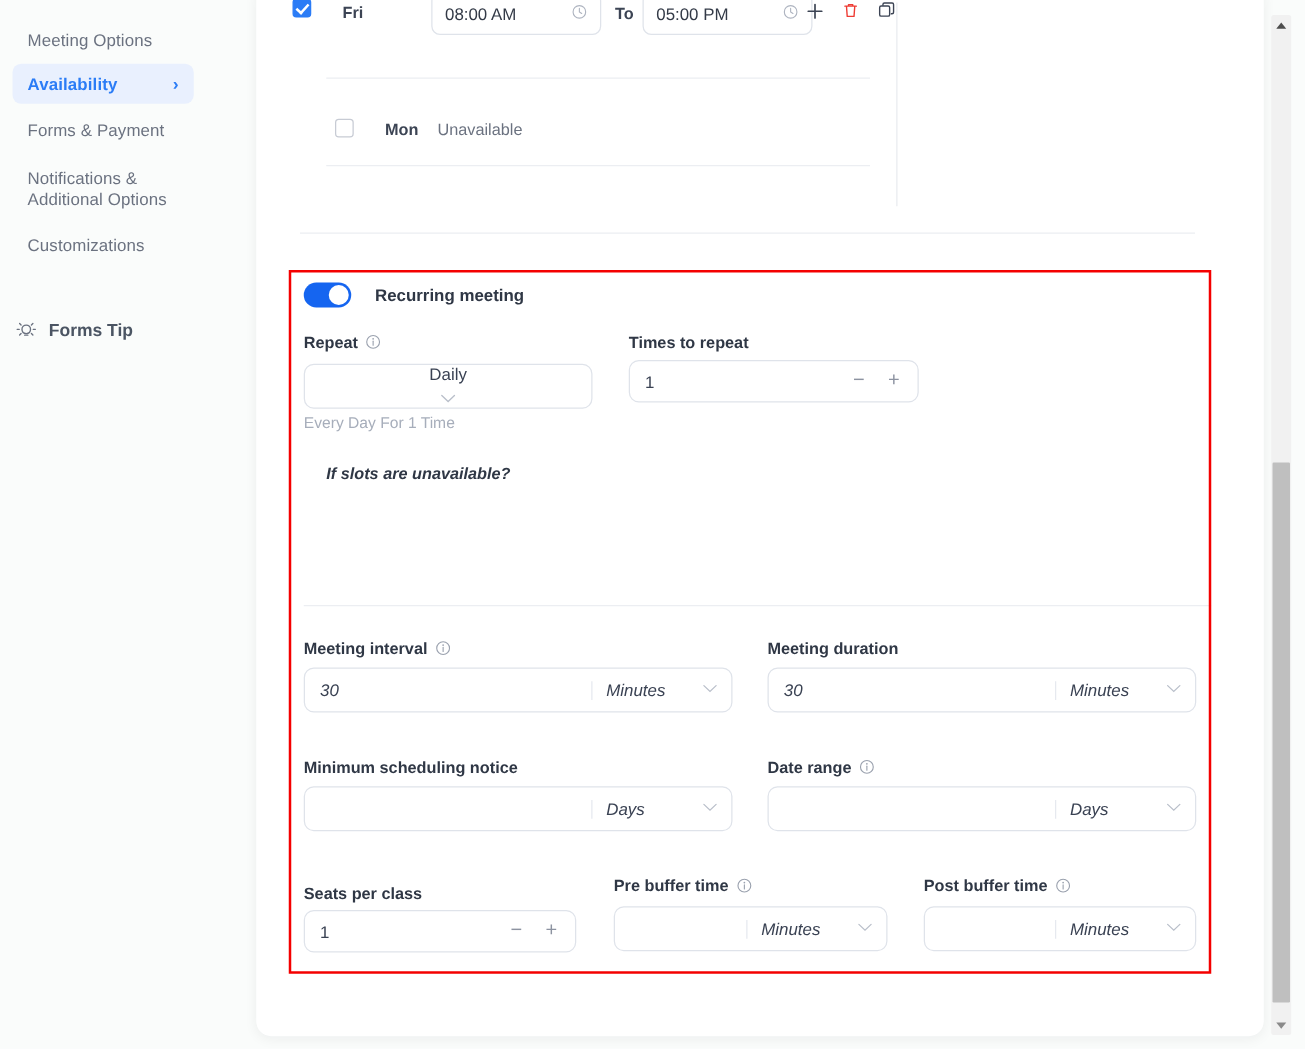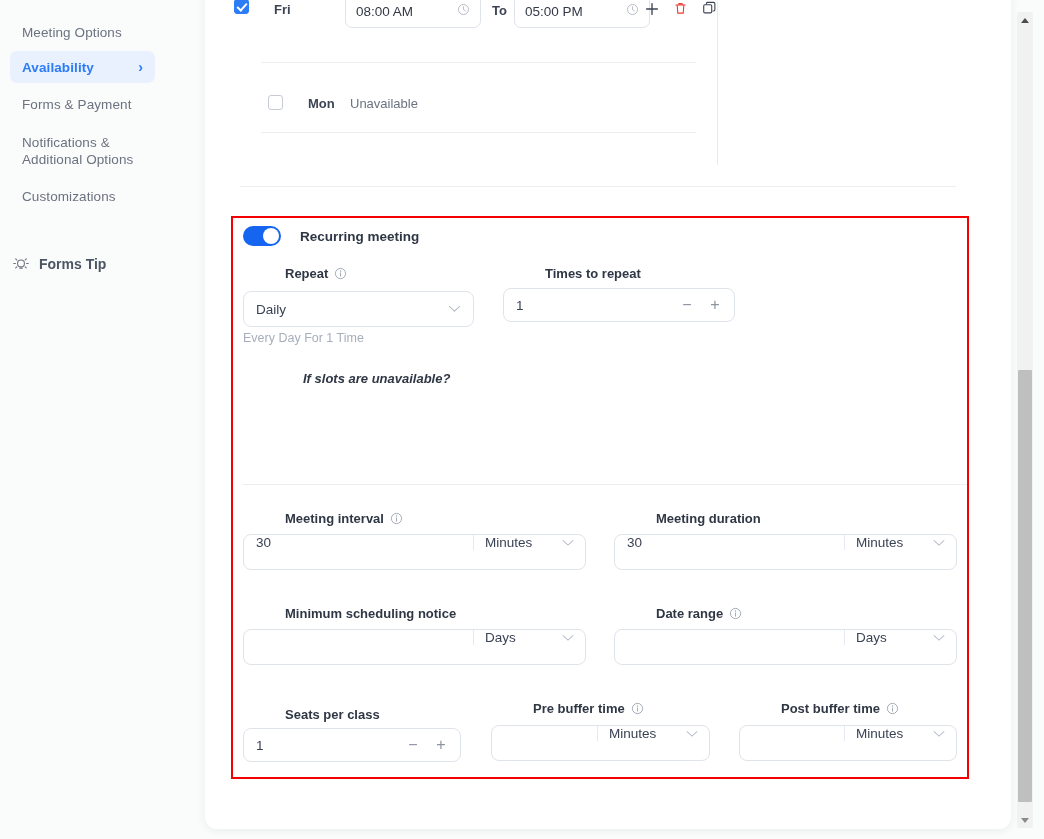--- a/index.html
+++ b/index.html
@@ -134,7 +134,6 @@
     font-size: 13px; font-weight: 700; color: #2f3745;
     display: flex; align-items: center; gap: 6px;
     white-space: nowrap;
-    margin-left: 42px;
   }
   .info-i { display: inline-block; line-height: 0; }
 

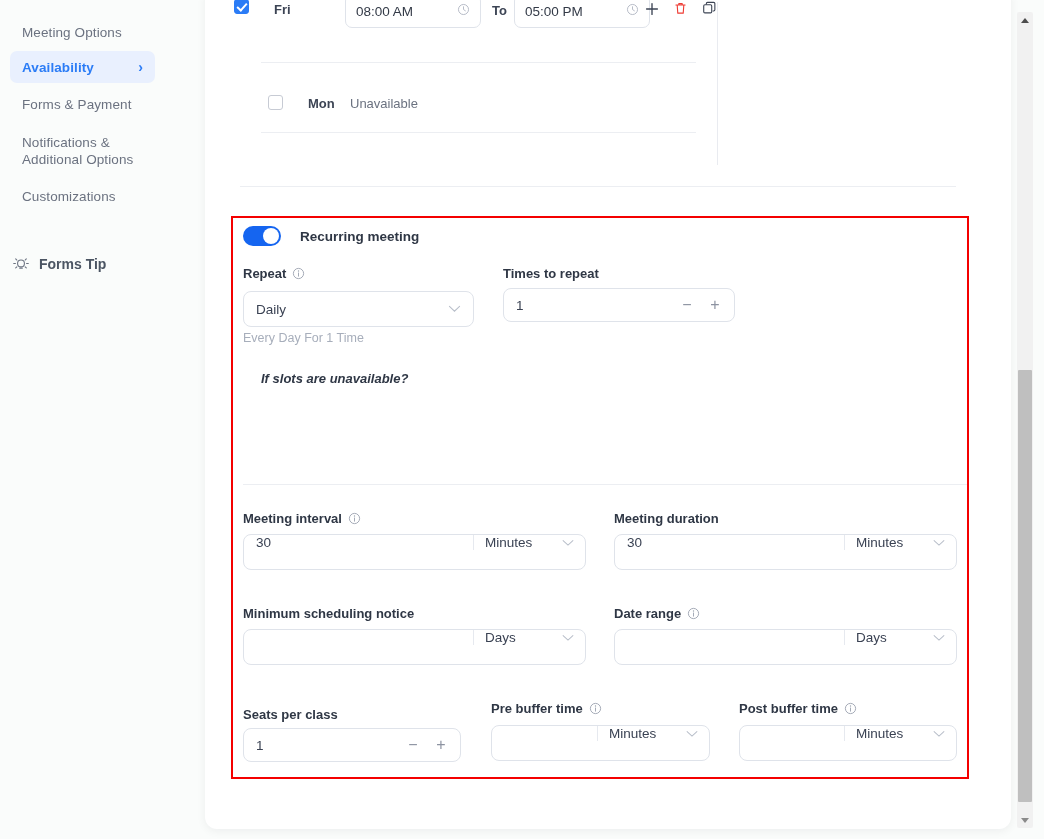--- a/index.html
+++ b/index.html
@@ -140,8 +140,8 @@
   .select {
     border: 1px solid #dfe3ea; border-radius: 8px; background: #fff;
     height: 36px; display: flex; align-items: center;
-    justify-content: space-between; padding: 0 12px;
-    font-size: 13.5px; color: #3a4253; cursor: pointer;
+    justify-content: space-between; padding: 0 28px;
+    font-size: 13.5px; color: #3a4253; cursor: pointer; flex-direction: column;
   }
   .caret { color: #b9bfca; font-size: 11px; }
 

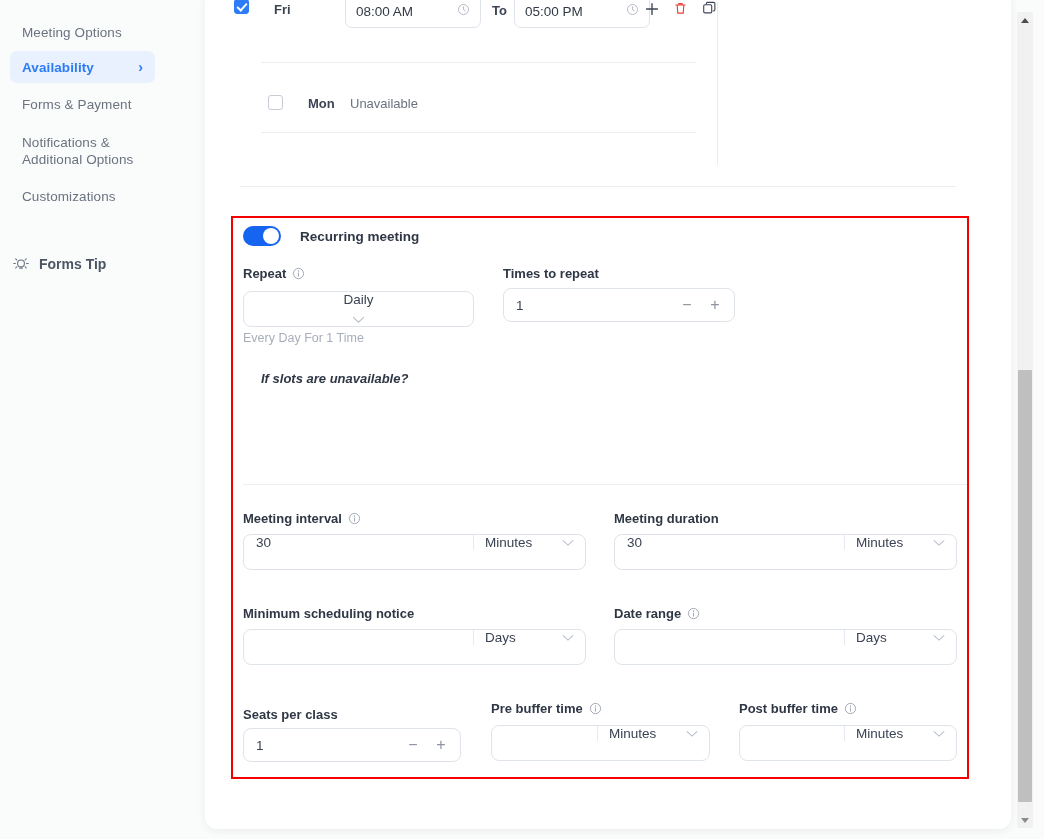--- a/index.html
+++ b/index.html
@@ -166,7 +166,7 @@
   
   .combo {
     border: 1px solid #dfe3ea; border-radius: 8px; background: #fff;
-    height: 36px; display: flex; align-items: flex-start; overflow: hidden;
+    height: 36px; display: flex; align-items: center; overflow: hidden; font-style: italic;
   }
   .combo .txt {
     flex: 1; display: flex; align-items: center; padding: 0 12px;

